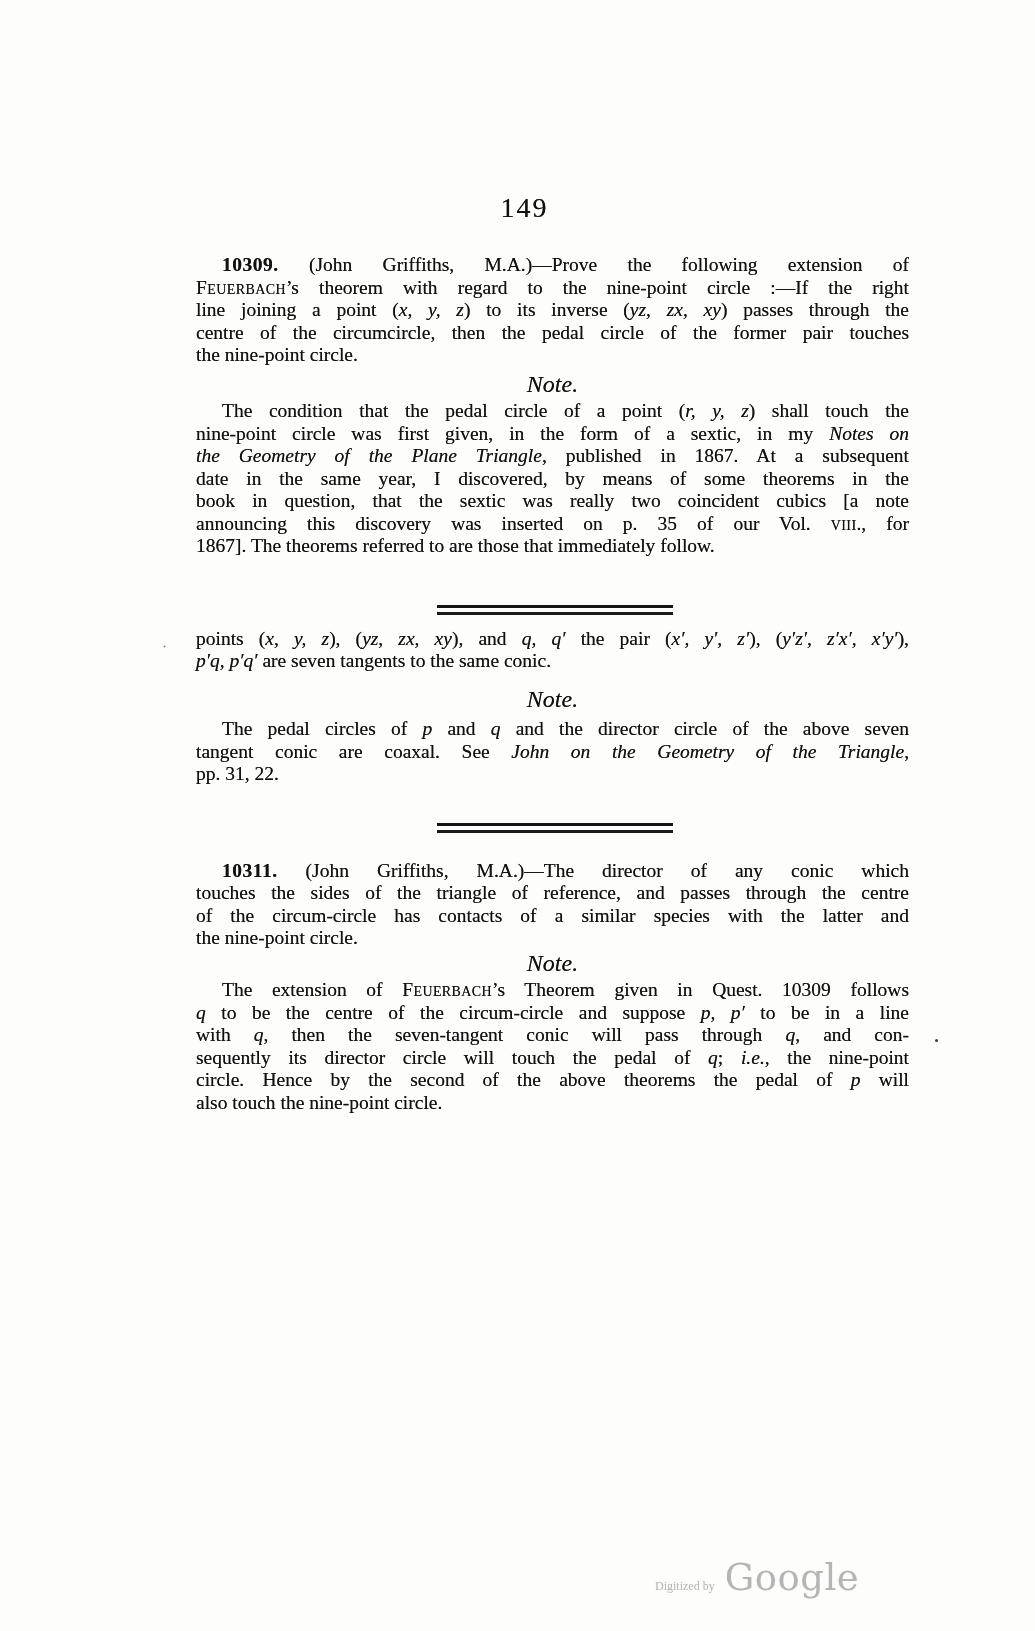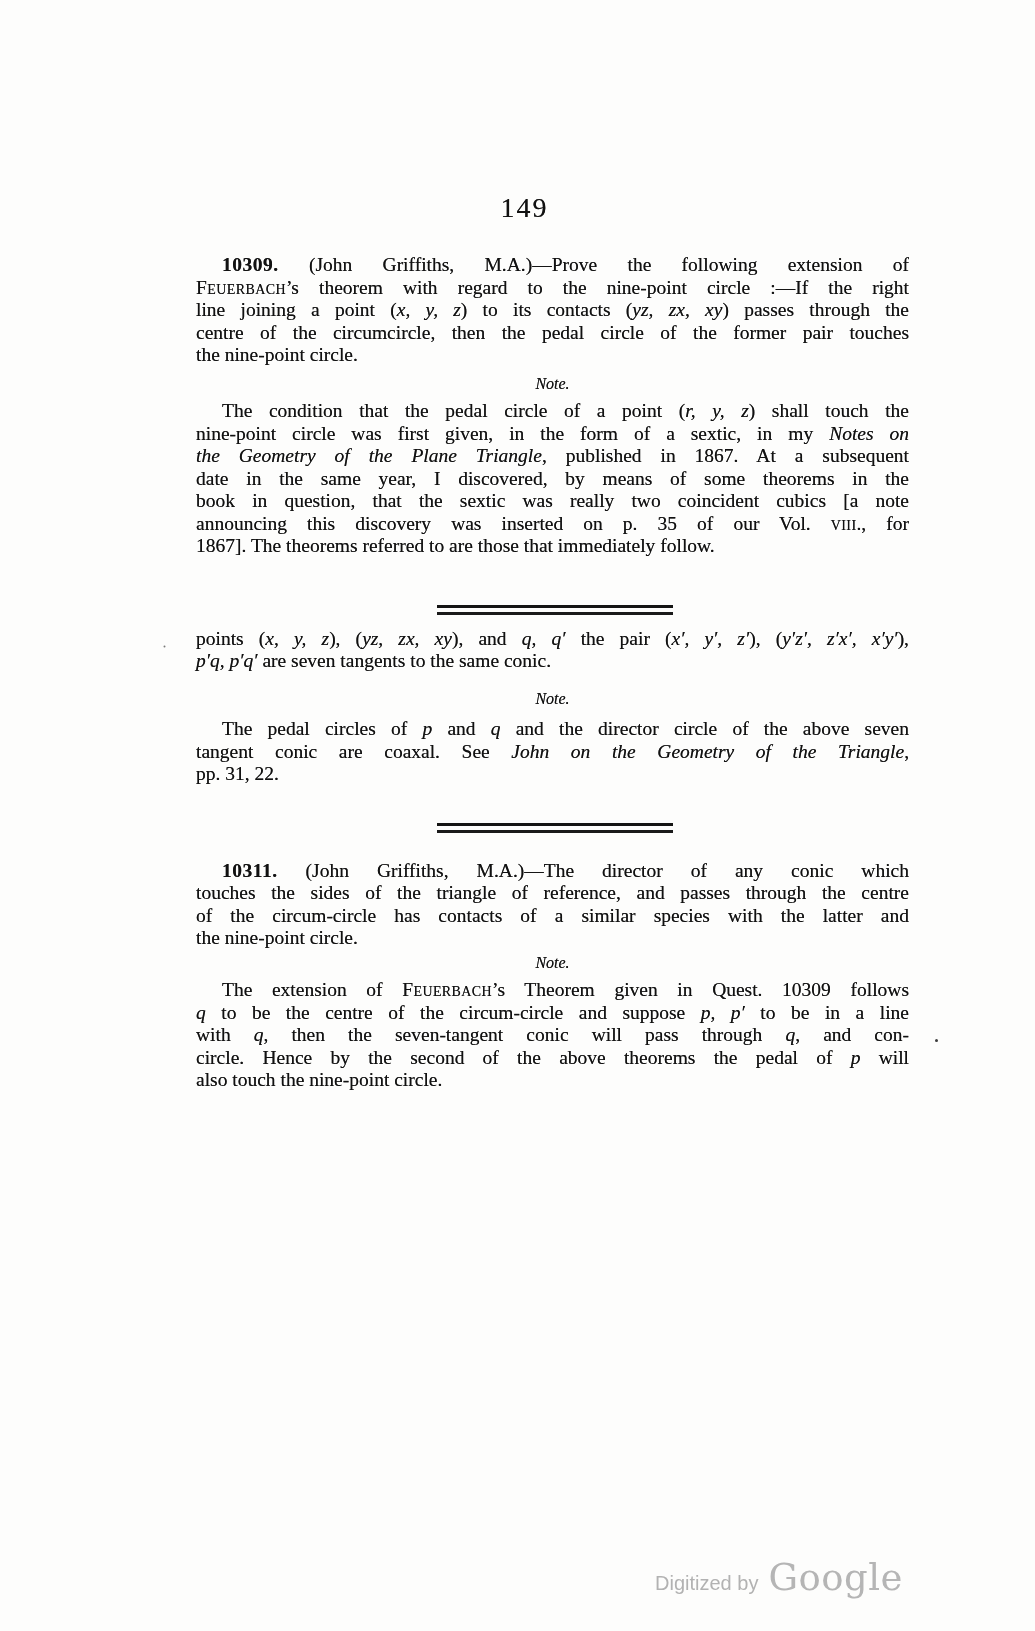--- a/index.html
+++ b/index.html
@@ -101,7 +101,7 @@
       <div class="para">
         <div class="line indent"><span class="seg-b">10309.</span><span>  (John Griffiths, M.A.)—Prove the following extension of</span></div>
         <div class="line"><span class="seg-sc">Feuerbach</span><span>’s theorem with regard to the nine-point circle :—If the right</span></div>
-        <div class="line"><span>line joining a point (</span><span class="seg-i">x, y, z</span><span>) to its contacts (</span><span class="seg-i">yz, zx, xy</span><span>) passes through the</span></div>
+        <div class="line"><span>line joining a point (</span><span class="seg-i">x, y, z</span><span>) to its inverse (</span><span class="seg-i">yz, zx, xy</span><span>) passes through the</span></div>
         <div class="line"><span>centre of the circumcircle, then the pedal circle of the former pair touches</span></div>
         <div class="line last"><span>the nine-point circle.</span></div>
       </div>

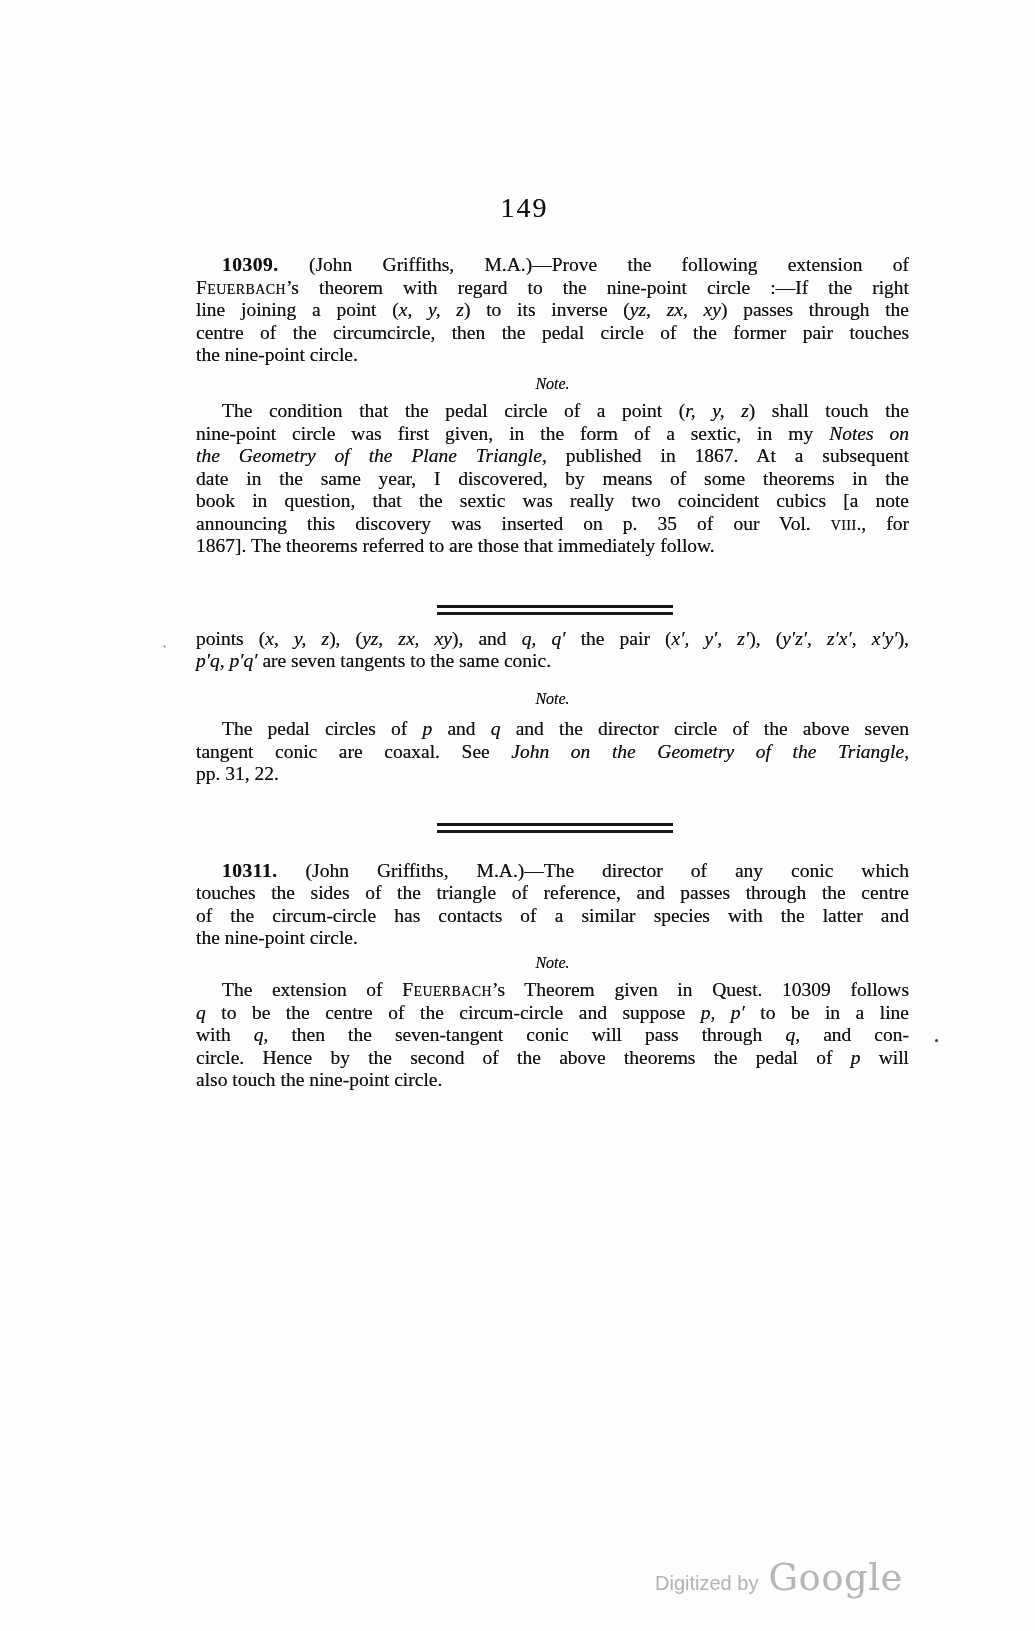--- a/index.html
+++ b/index.html
@@ -47,7 +47,7 @@
   .note-heading {
     text-align: center;
     font-style: italic;
-    font-size: 16px;
+    font-size: 24px;
   }
   .rule {
     width: 236px;

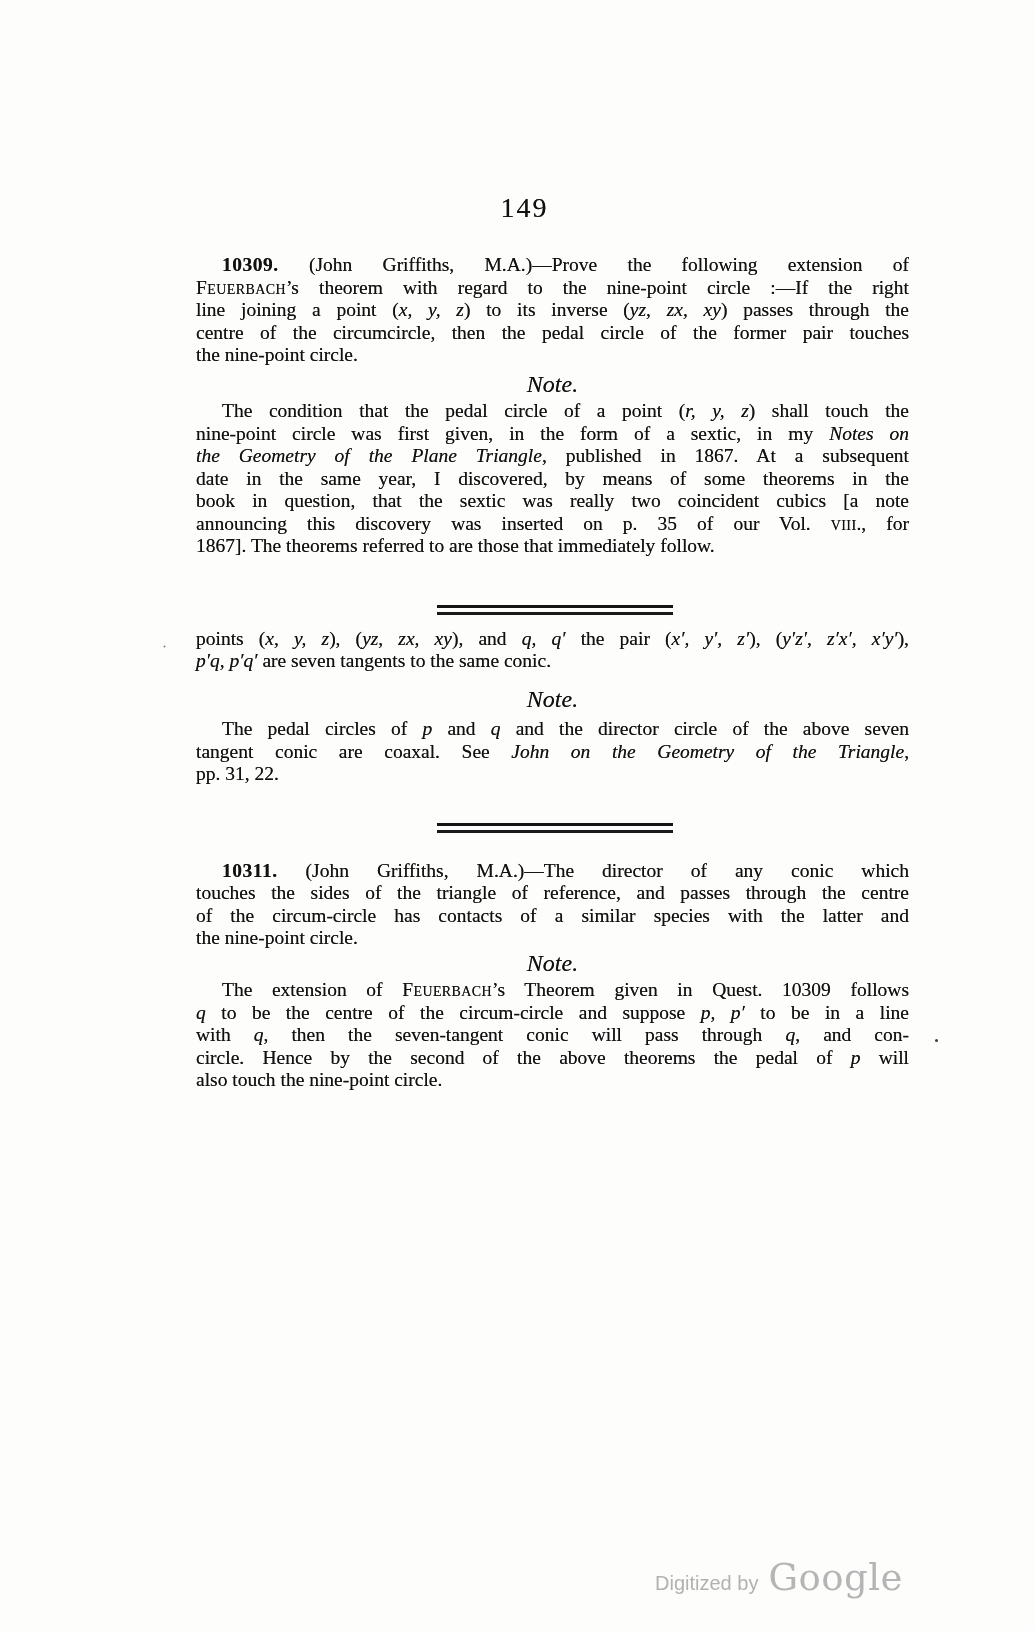--- a/index.html
+++ b/index.html
@@ -138,6 +138,7 @@
         <div class="line indent"><span>The extension of </span><span class="seg-sc">Feuerbach</span><span>’s Theorem given in Quest. 10309 follows</span></div>
         <div class="line"><span class="seg-i">q</span><span> to be the centre of the circum-circle and suppose </span><span class="seg-i">p, p′</span><span> to be in a line</span></div>
         <div class="line"><span>with </span><span class="seg-i">q</span><span>, then the seven-tangent conic will pass through </span><span class="seg-i">q</span><span>, and con-</span></div>
+        <div class="line"><span>sequently its director circle will touch the pedal of </span><span class="seg-i">q</span><span>; </span><span class="seg-i">i.e.</span><span>, the nine-point</span></div>
         <div class="line"><span>circle.  Hence by the second of the above theorems the pedal of </span><span class="seg-i">p</span><span> will</span></div>
         <div class="line last"><span>also touch the nine-point circle.</span></div>
       </div>

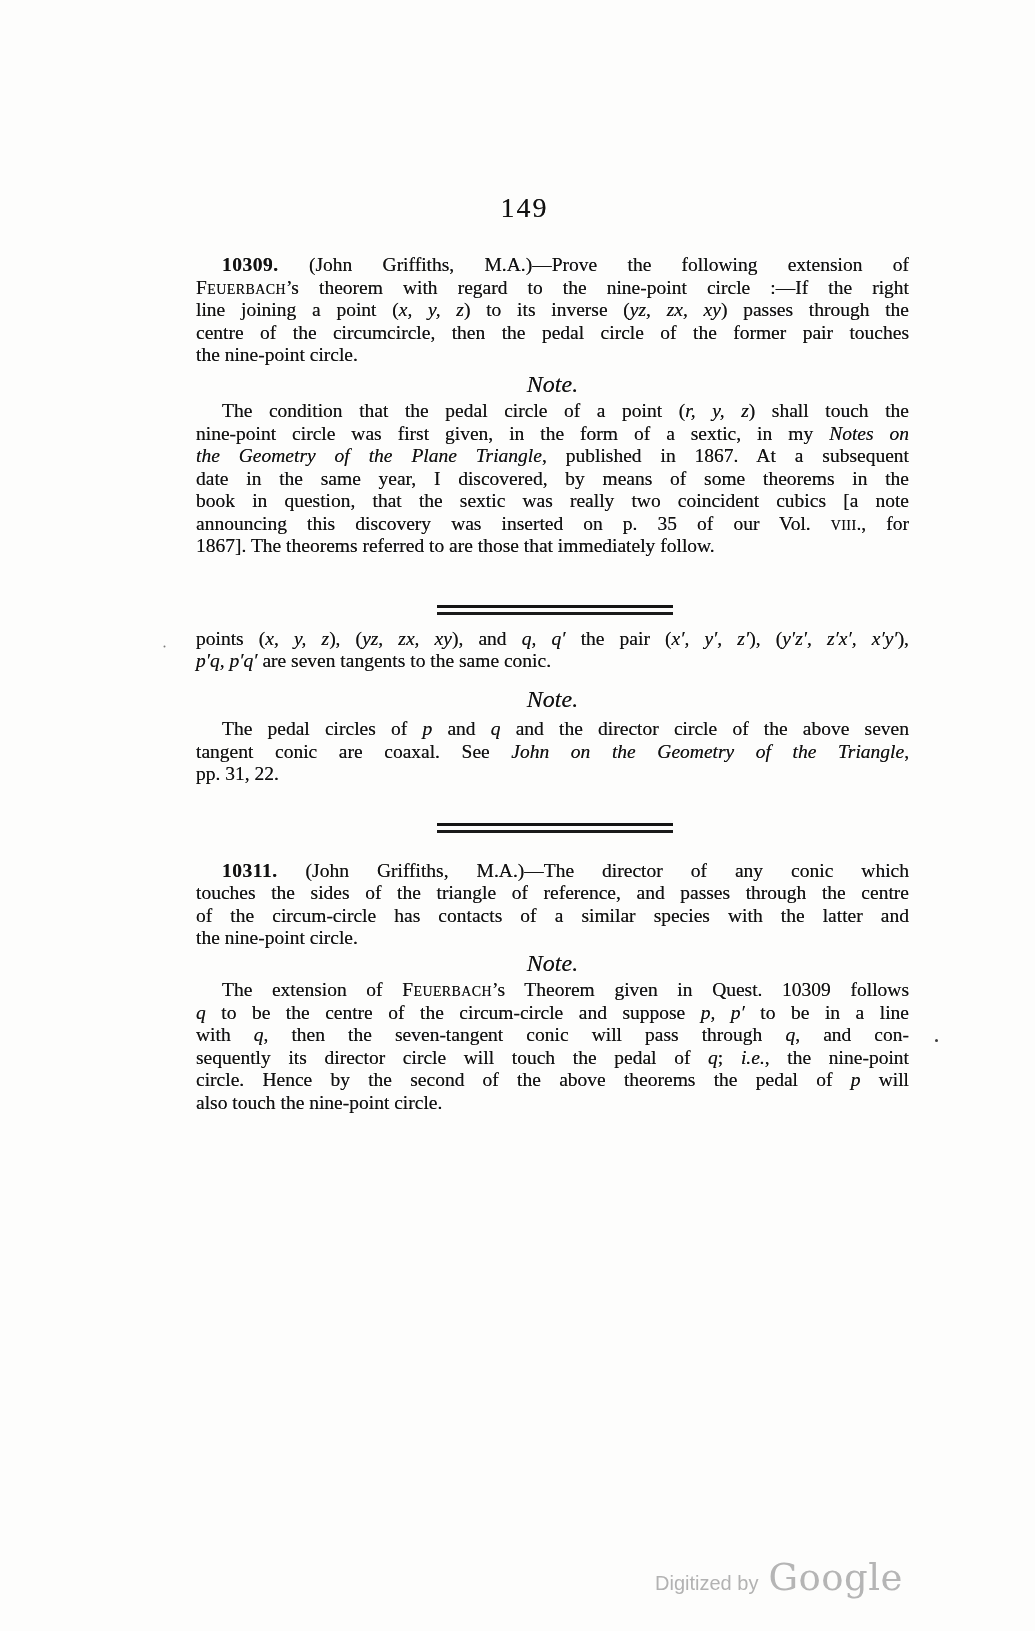--- a/index.html
+++ b/index.html
@@ -71,8 +71,8 @@
     gap: 10px;
   }
   .digitized-by {
-    font-family: Liberation Sans, sans-serif;
-    font-size: 20px;
+    font-family: Liberation Serif, serif;
+    font-size: 12px;
     color: #b2b2b2;
   }
   .google-logo {

